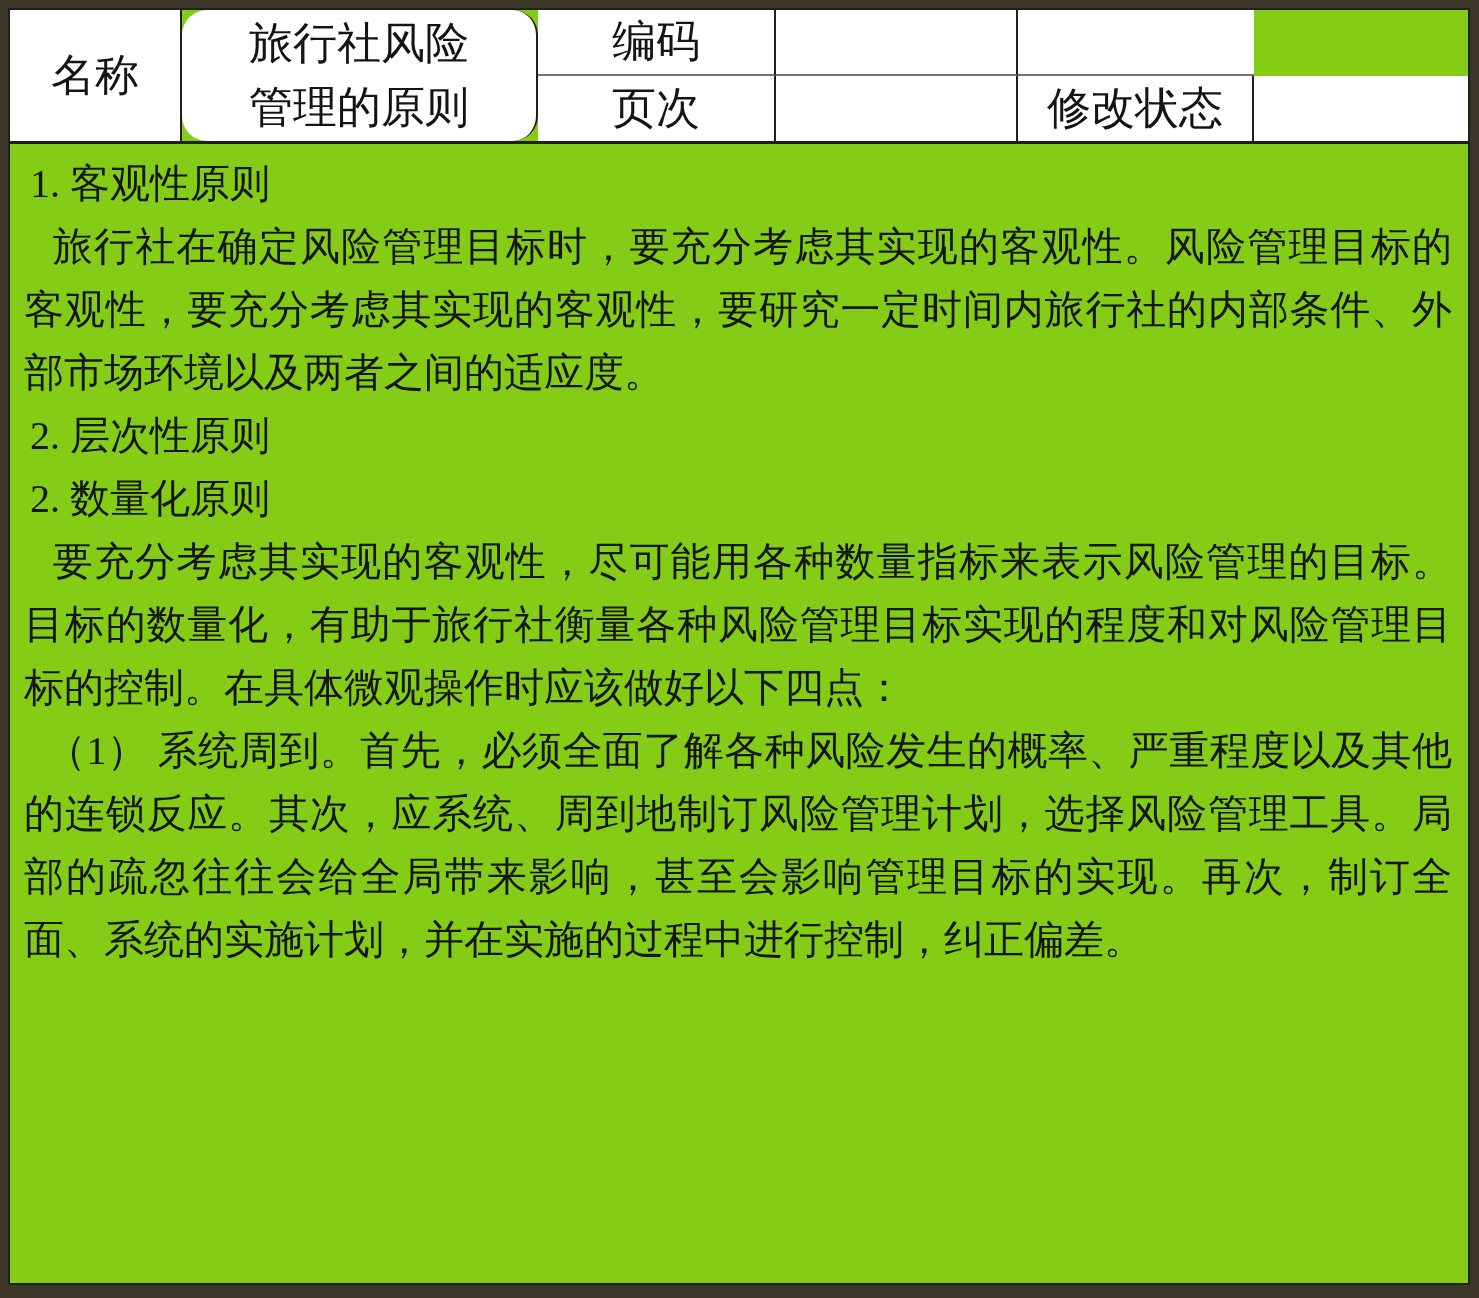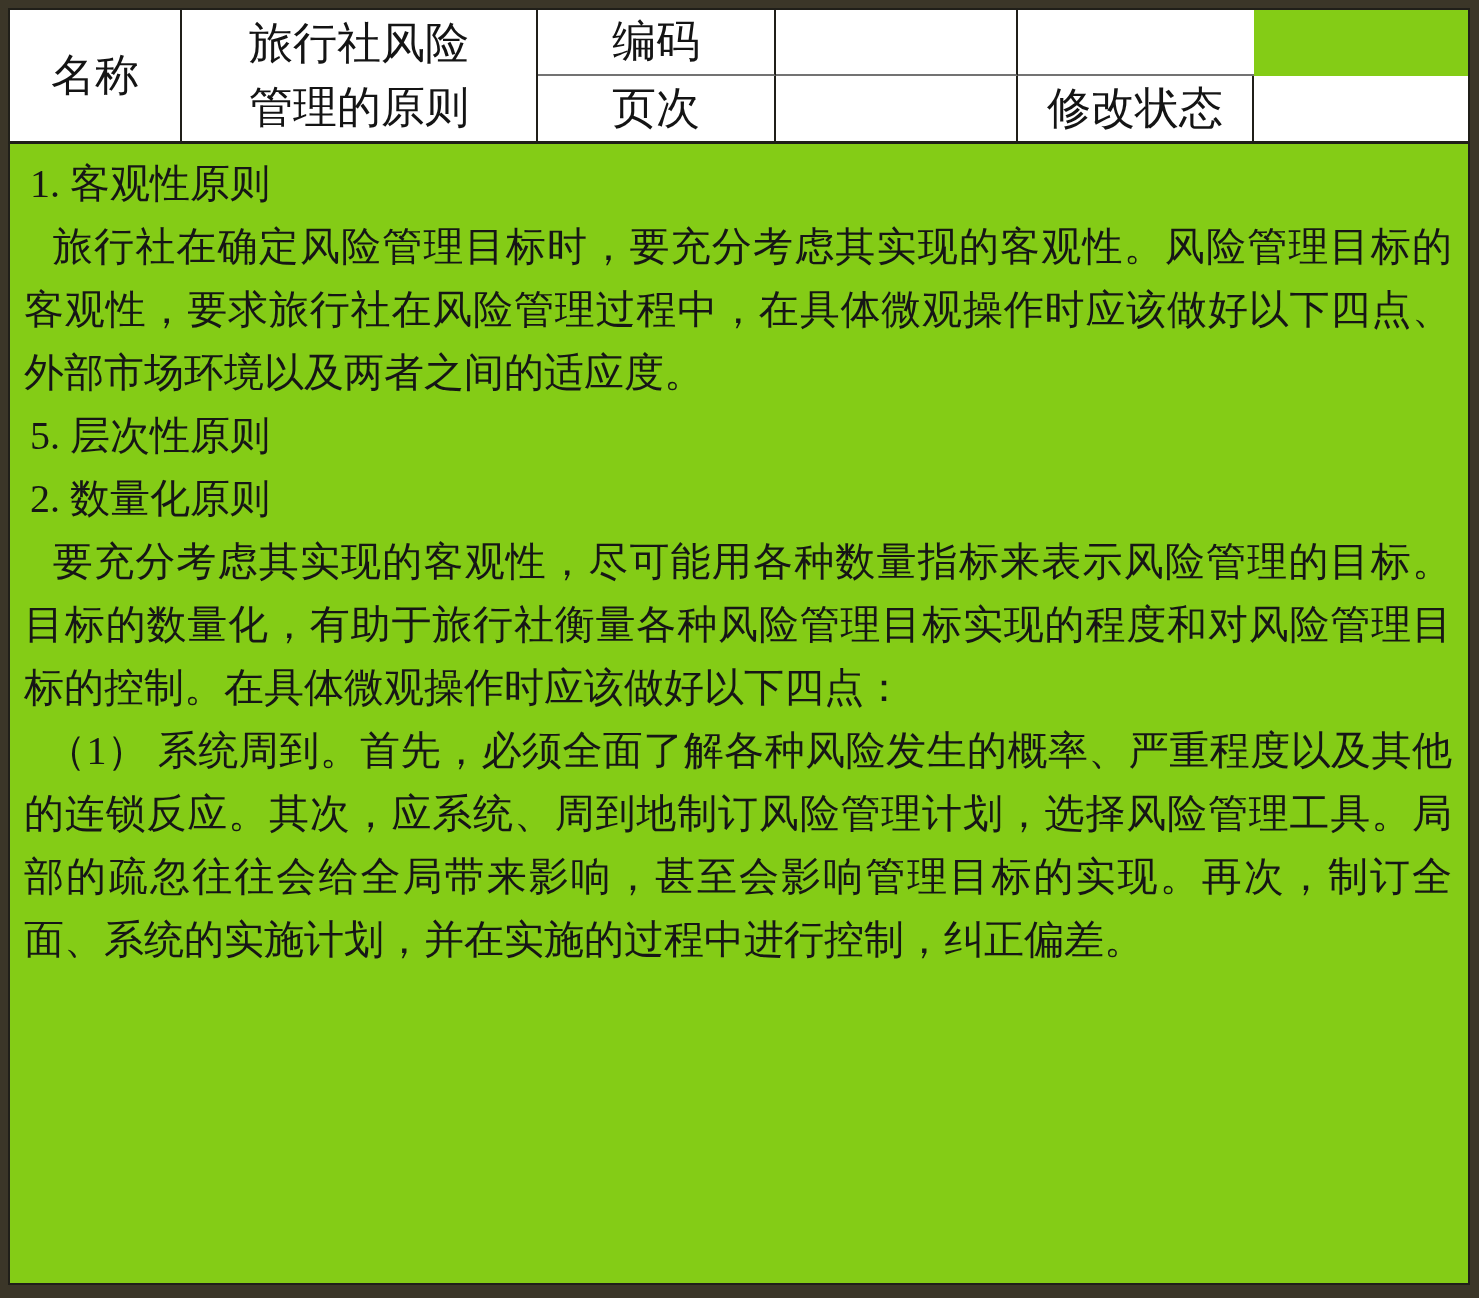--- a/index.html
+++ b/index.html
@@ -53,6 +53,7 @@
     white-space: pre-line;
     text-align: center;
     line-height: 64px;
+    border-radius: 25px;
   }
   .doc-body {
     padding: 8px 16px 0 14px;

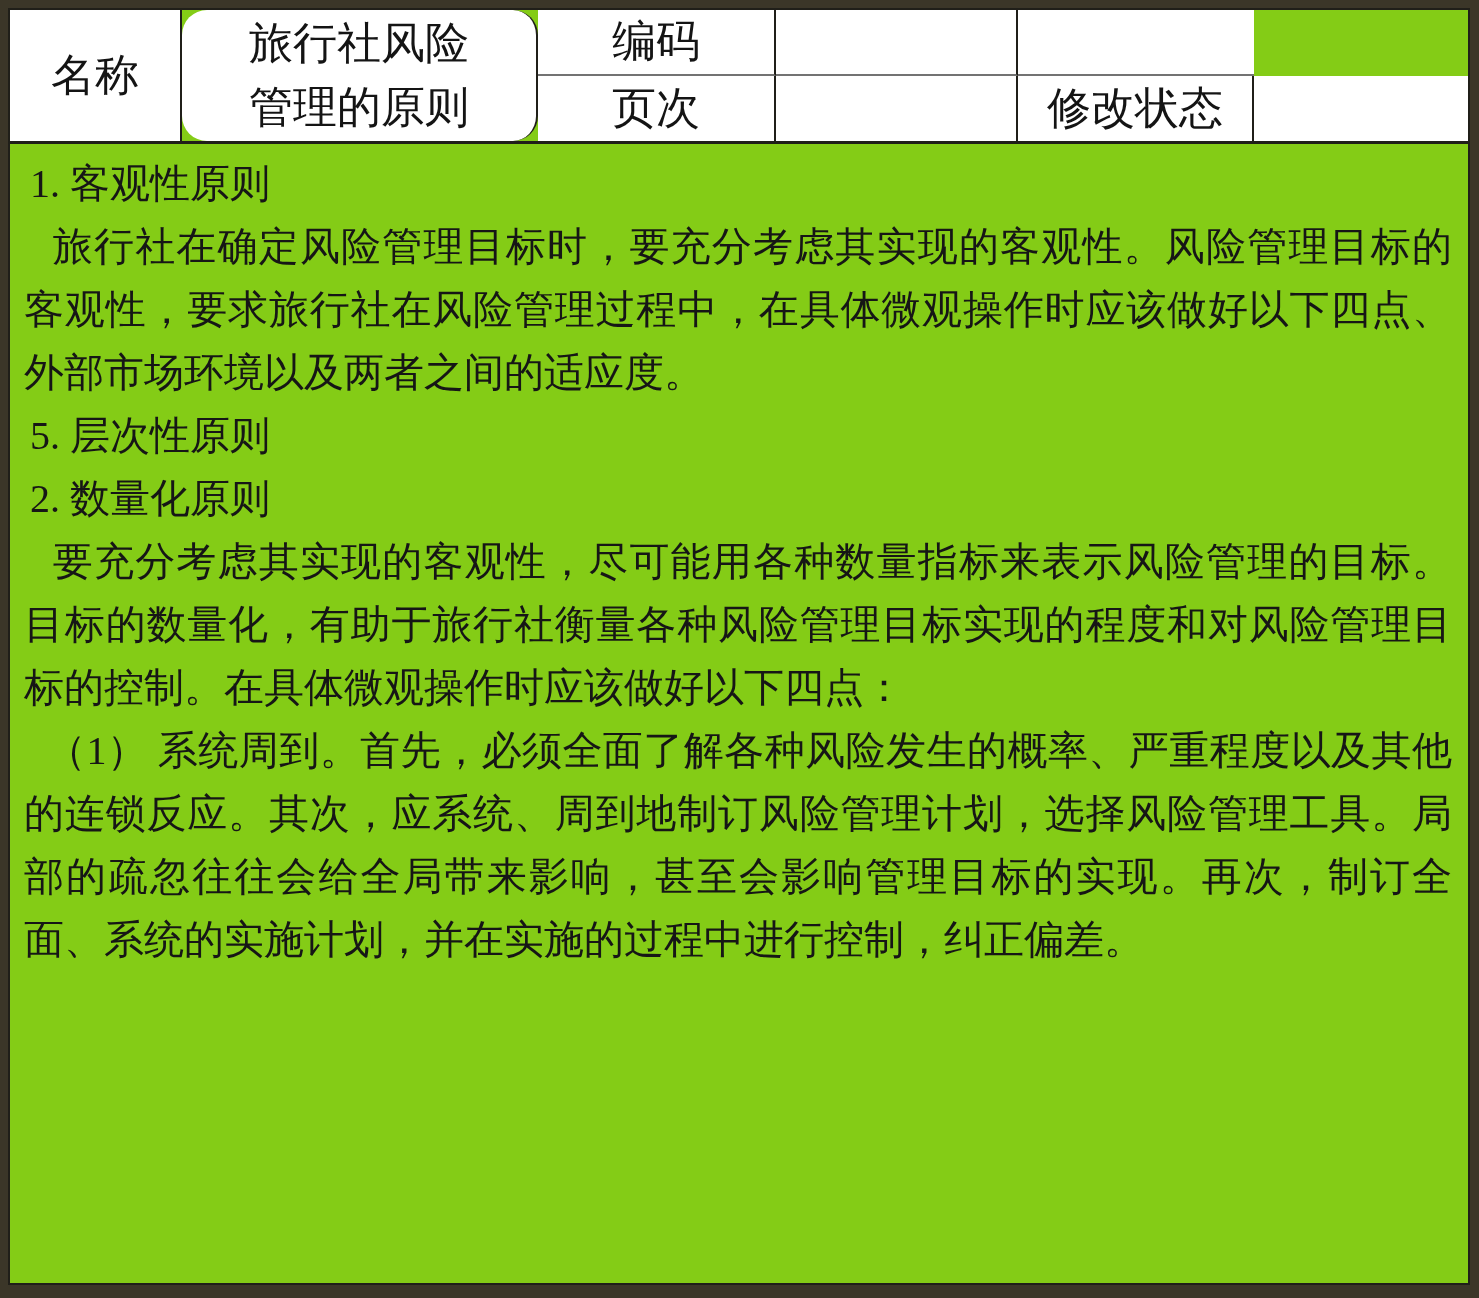--- a/index.html
+++ b/index.html
@@ -107,7 +107,7 @@
 
     <div class="doc-body">
       <p class="heading">1. 客观性原则</p>
-      <p class="body">旅行社在确定风险管理目标时，要充分考虑其实现的客观性。风险管理目标的客观性，要求旅行社在风险管理过程中，在具体微观操作时应该做好以下四点、外部市场环境以及两者之间的适应度。</p>
+      <p class="body">旅行社在确定风险管理目标时，要充分考虑其实现的客观性。风险管理目标的客观性，要充分考虑其实现的客观性，要研究一定时间内旅行社的内部条件、外部市场环境以及两者之间的适应度。</p>
       <p class="heading">5. 层次性原则</p>
       <p class="heading">2. 数量化原则</p>
       <p class="body">要充分考虑其实现的客观性，尽可能用各种数量指标来表示风险管理的目标。目标的数量化，有助于旅行社衡量各种风险管理目标实现的程度和对风险管理目标的控制。在具体微观操作时应该做好以下四点：</p>

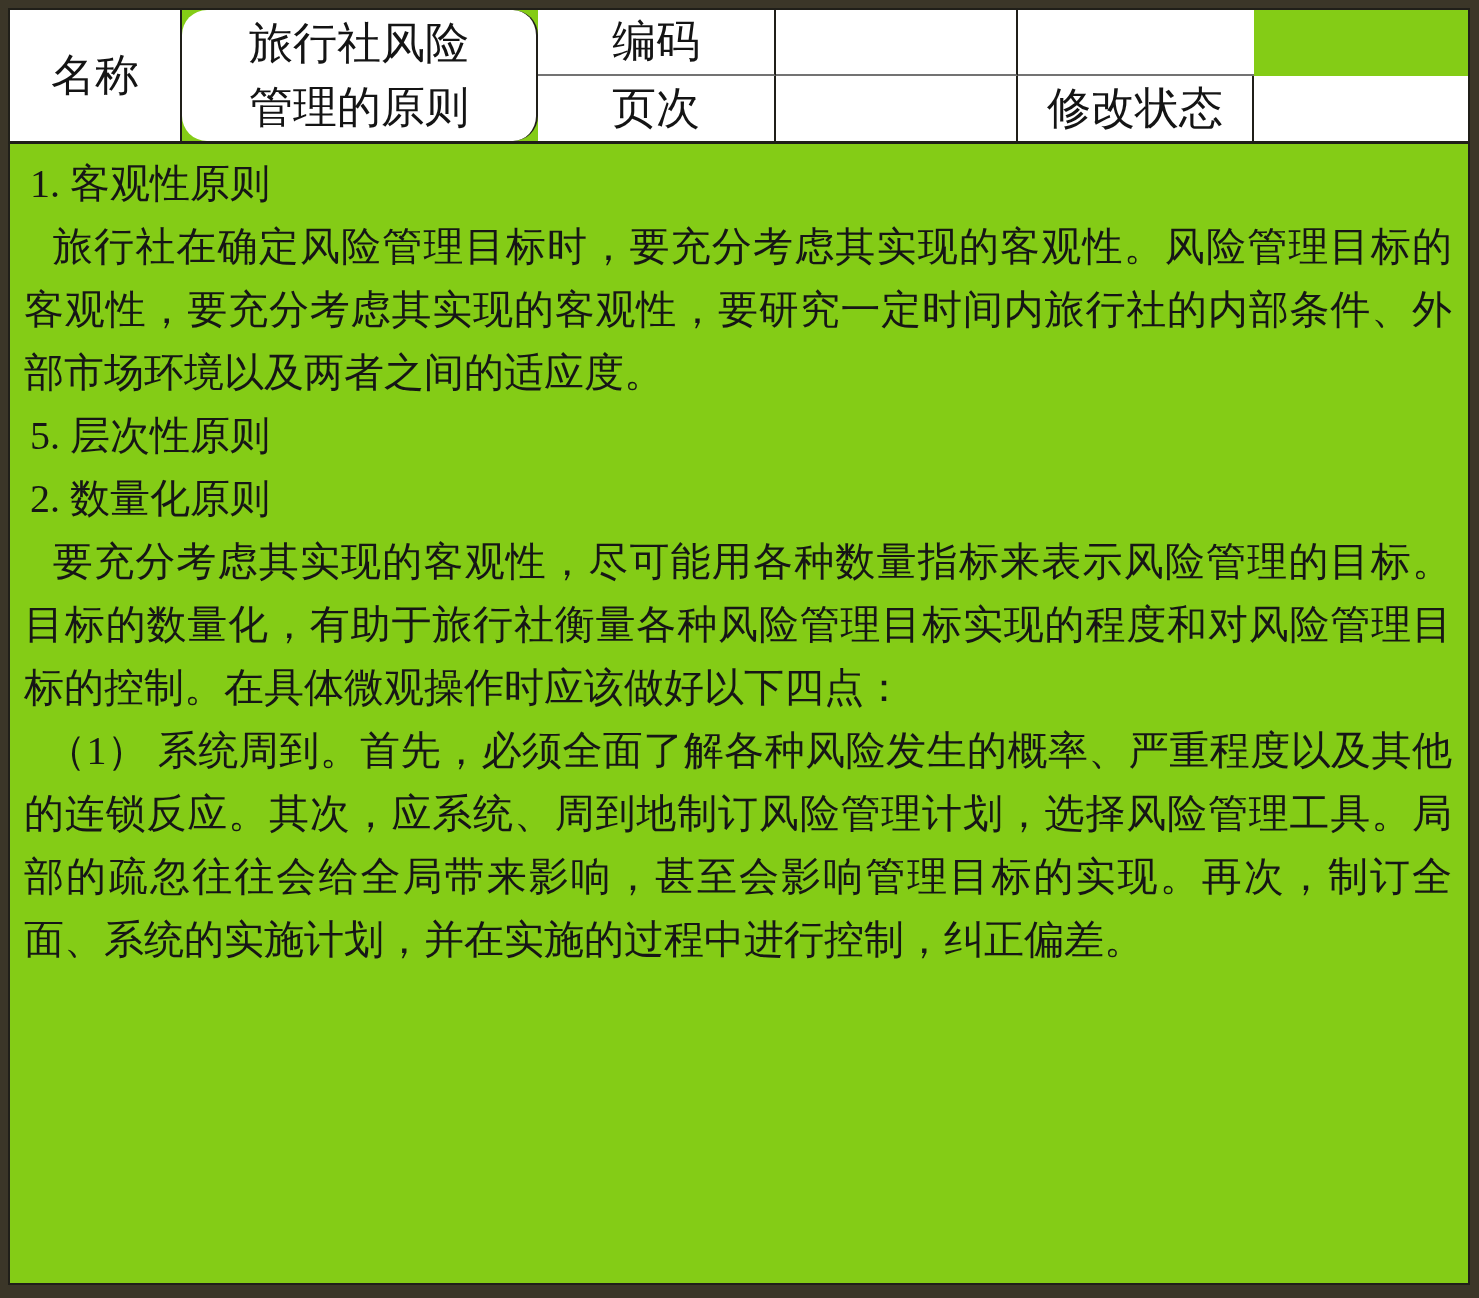--- a/index.html
+++ b/index.html
@@ -108,7 +108,7 @@
     <div class="doc-body">
       <p class="heading">1. 客观性原则</p>
       <p class="body">旅行社在确定风险管理目标时，要充分考虑其实现的客观性。风险管理目标的客观性，要充分考虑其实现的客观性，要研究一定时间内旅行社的内部条件、外部市场环境以及两者之间的适应度。</p>
-      <p class="heading">5. 层次性原则</p>
+      <p class="heading">2. 层次性原则</p>
       <p class="heading">2. 数量化原则</p>
       <p class="body">要充分考虑其实现的客观性，尽可能用各种数量指标来表示风险管理的目标。目标的数量化，有助于旅行社衡量各种风险管理目标实现的程度和对风险管理目标的控制。在具体微观操作时应该做好以下四点：</p>
       <p class="sub">（1） 系统周到。首先，必须全面了解各种风险发生的概率、严重程度以及其他的连锁反应。其次，应系统、周到地制订风险管理计划，选择风险管理工具。局部的疏忽往往会给全局带来影响，甚至会影响管理目标的实现。再次，制订全面、系统的实施计划，并在实施的过程中进行控制，纠正偏差。</p>

